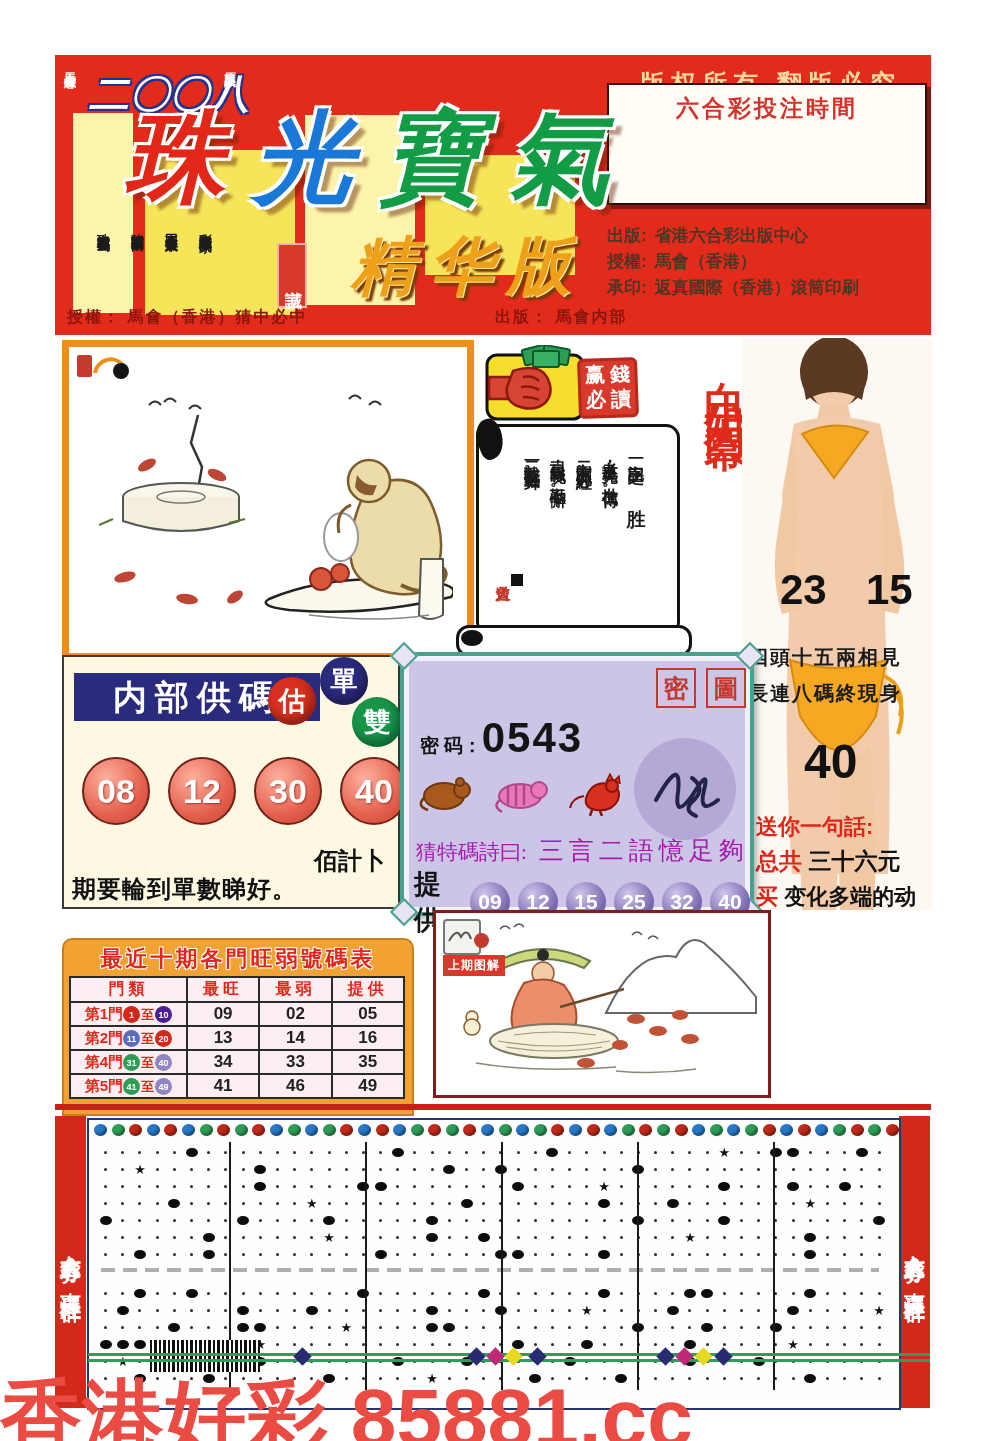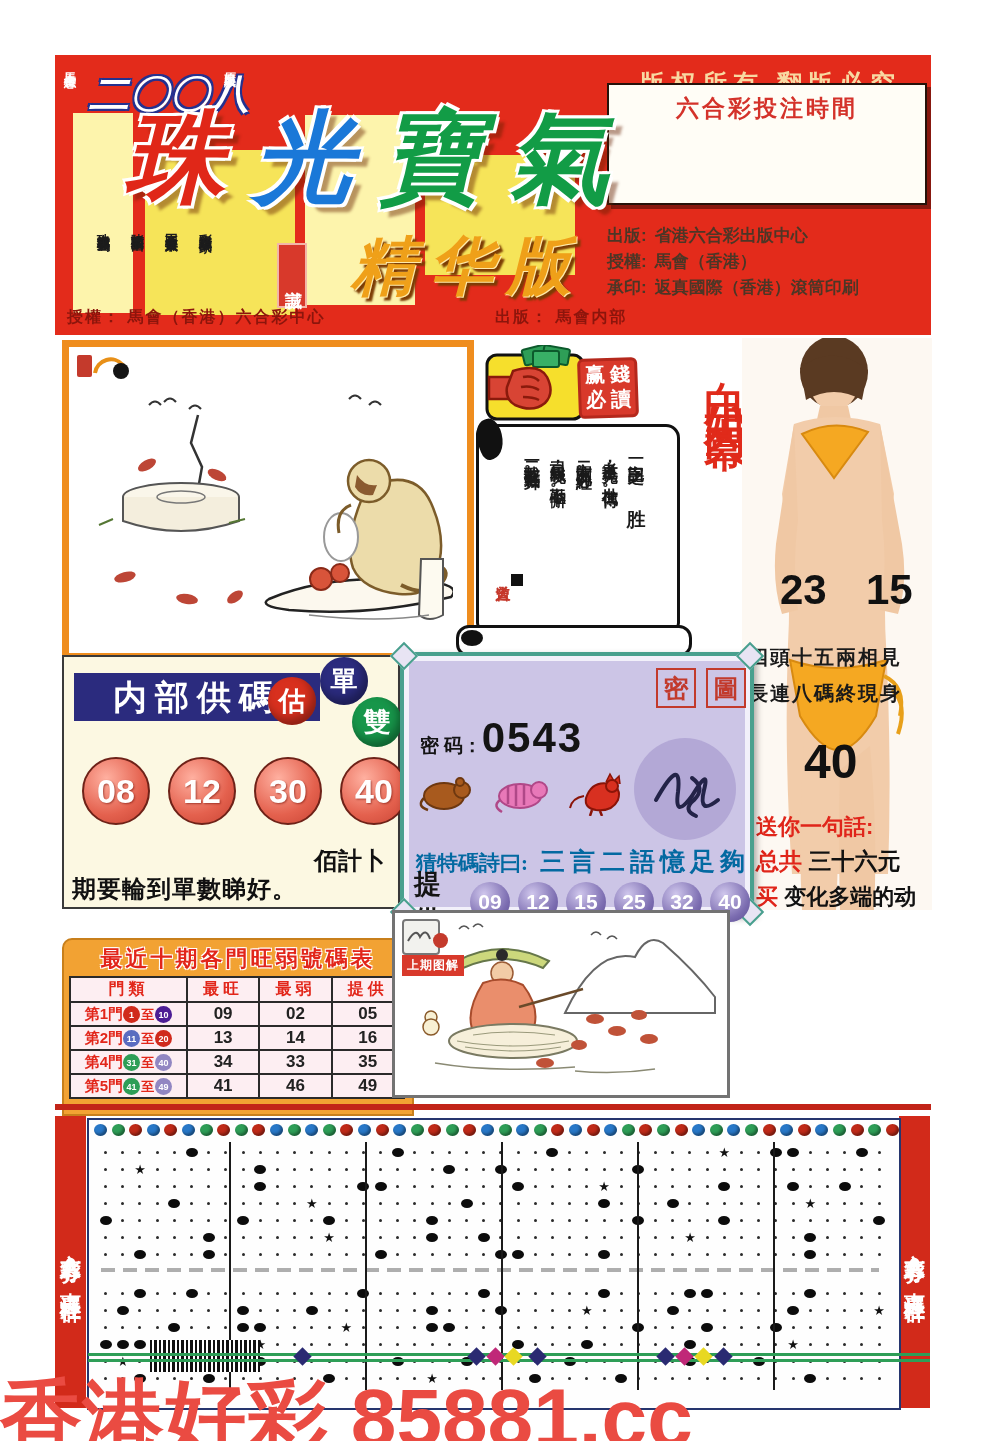--- a/index.html
+++ b/index.html
@@ -186,7 +186,7 @@
 
     <div class="abs jinghua" style="left:296px;top:168px;">精华版</div>
 
-    <div class="abs hdr-bottom" style="left:12px;top:252px;">授權： 馬會（香港）六合彩中心</div>
+    <div class="abs hdr-bottom" style="left:12px;top:252px;">授權： 馬會（香港）猜中必中</div>
     <div class="abs hdr-bottom" style="left:440px;top:252px;">出版： 馬會内部</div>
   </div>
 

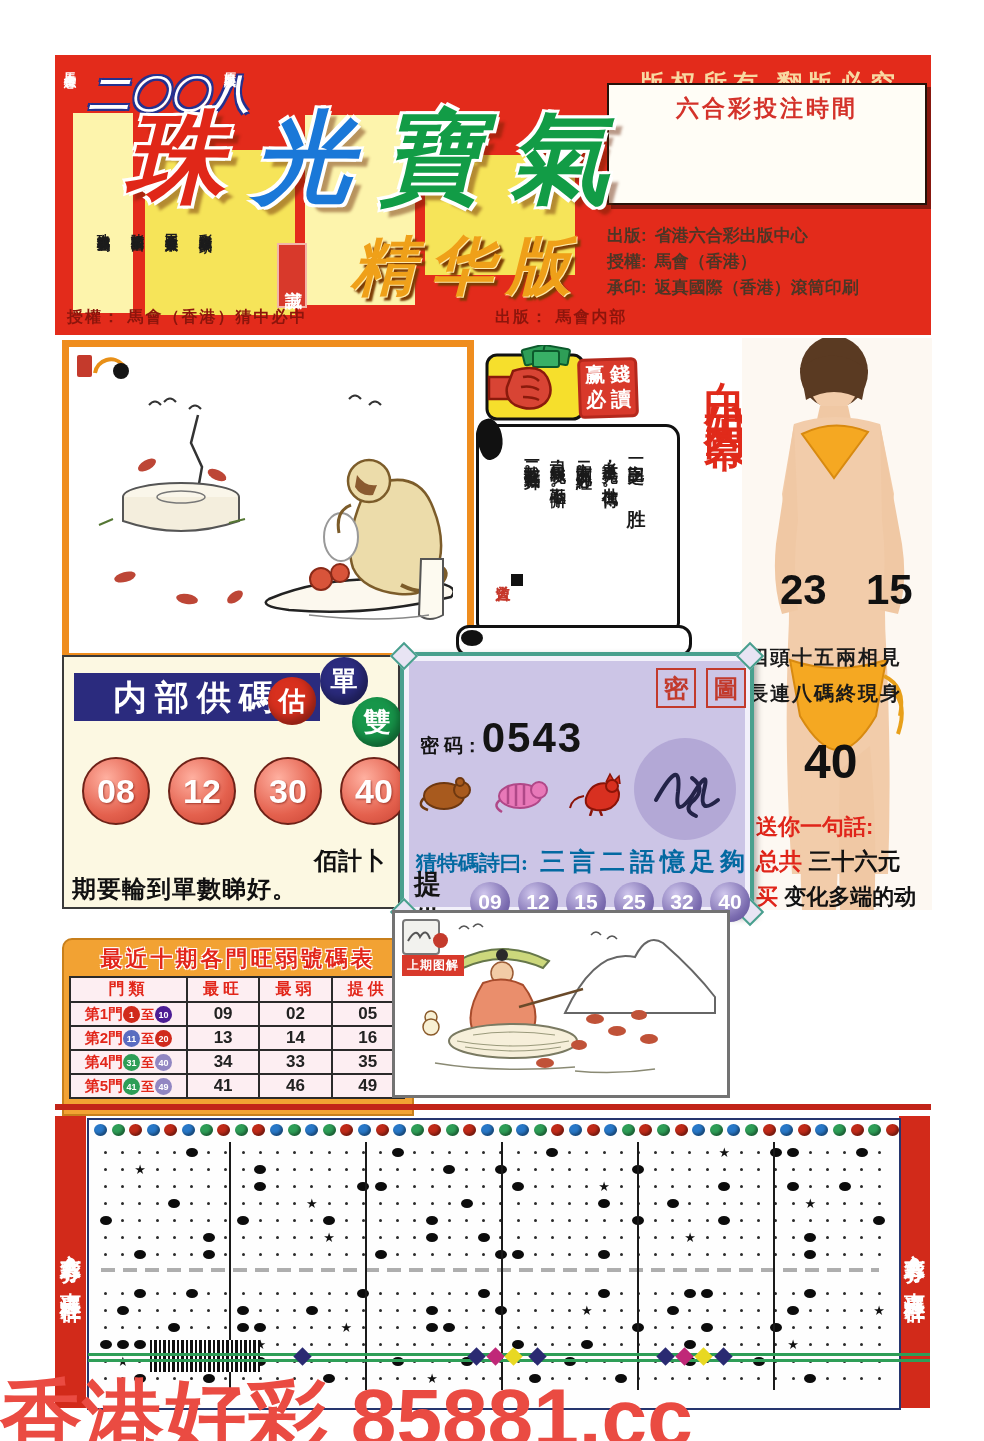--- a/index.html
+++ b/index.html
@@ -90,7 +90,7 @@
   .pwd-value{font-size:42px;font-weight:bold;color:#141414;letter-spacing:2px;}
   .mystic-circle{position:absolute;left:230px;top:82px;width:102px;height:102px;border-radius:50%;background:#b3a8d6;}
   .poem-line{position:absolute;left:12px;top:178px;font-family:"Liberation Serif","DejaVu Serif",serif;
-             font-weight:bold;color:#0369a1;white-space:nowrap;margin-top:11px;}
+             font-weight:normal;color:#a21caf;white-space:nowrap;}
   .provide-row{position:absolute;left:10px;top:210px;display:flex;align-items:center;}
   .provide-label{font-size:27px;font-weight:bold;font-family:"Liberation Serif","DejaVu Serif",serif;color:#141414;}
   .p-ball{width:40px;height:40px;border-radius:50%;margin-left:8px;

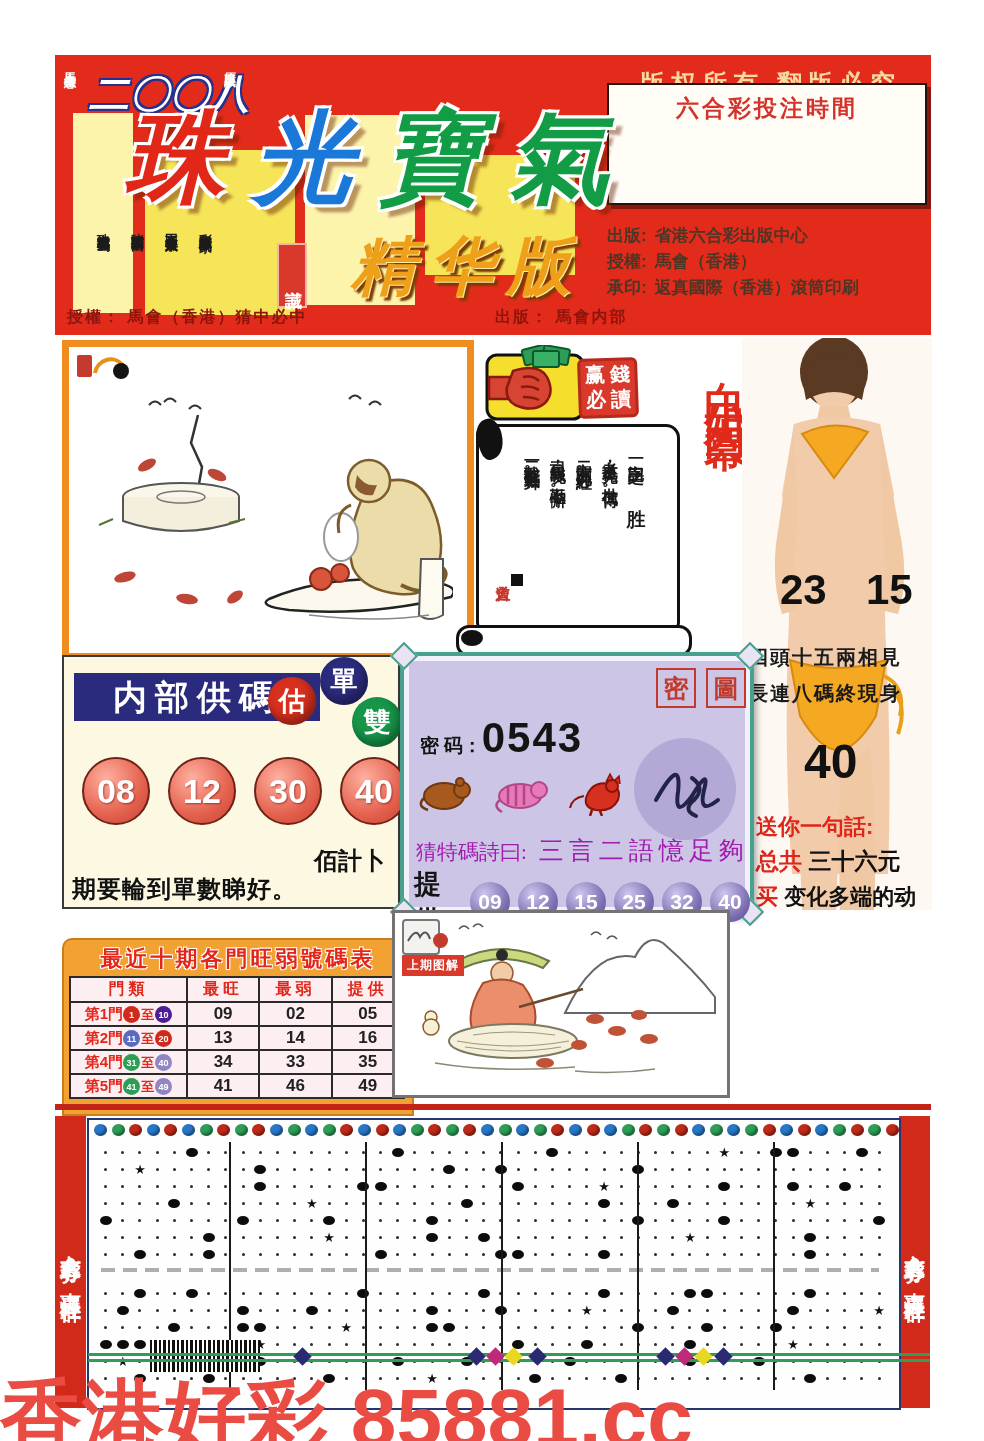--- a/index.html
+++ b/index.html
@@ -112,7 +112,7 @@
   .gate-val{color:#222;font-weight:bold;}
 
   
-  .sage{left:392px;top:910px;width:332px;height:182px;background:#fff;border:3px solid #737373;}
+  .sage{left:433px;top:910px;width:332px;height:182px;background:#fff;border:3px solid #7f1d1d;}
   .sage-label{position:absolute;left:7px;top:42px;background:#d8392b;color:#fff;font-size:12px;
               font-weight:bold;padding:2px 5px;letter-spacing:1px;}
   .sage-chip{position:absolute;left:7px;top:6px;width:34px;height:32px;background:#f2f2ee;border:2px solid #777;border-radius:4px;}

